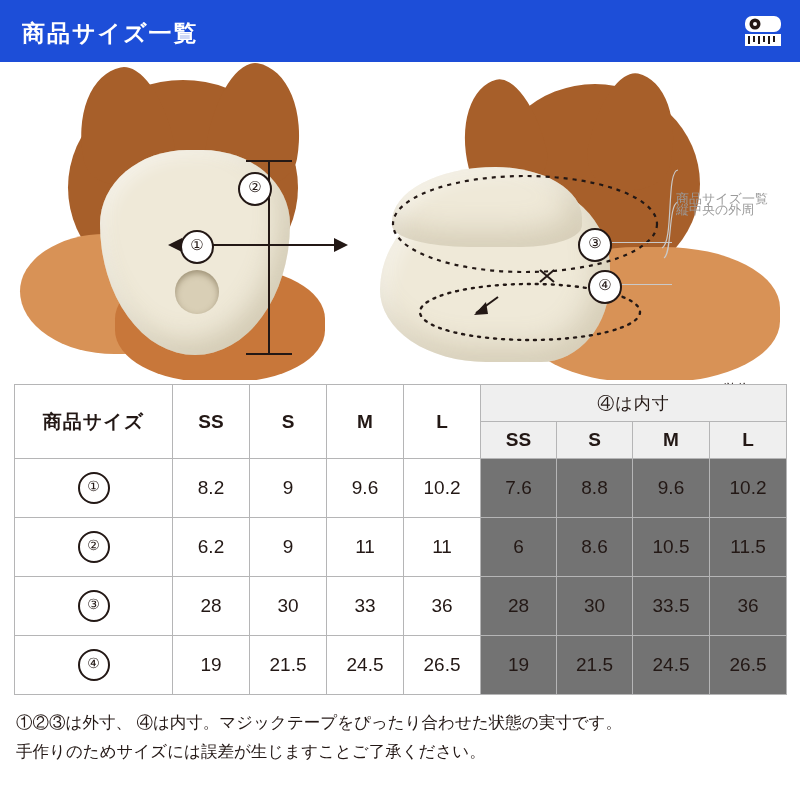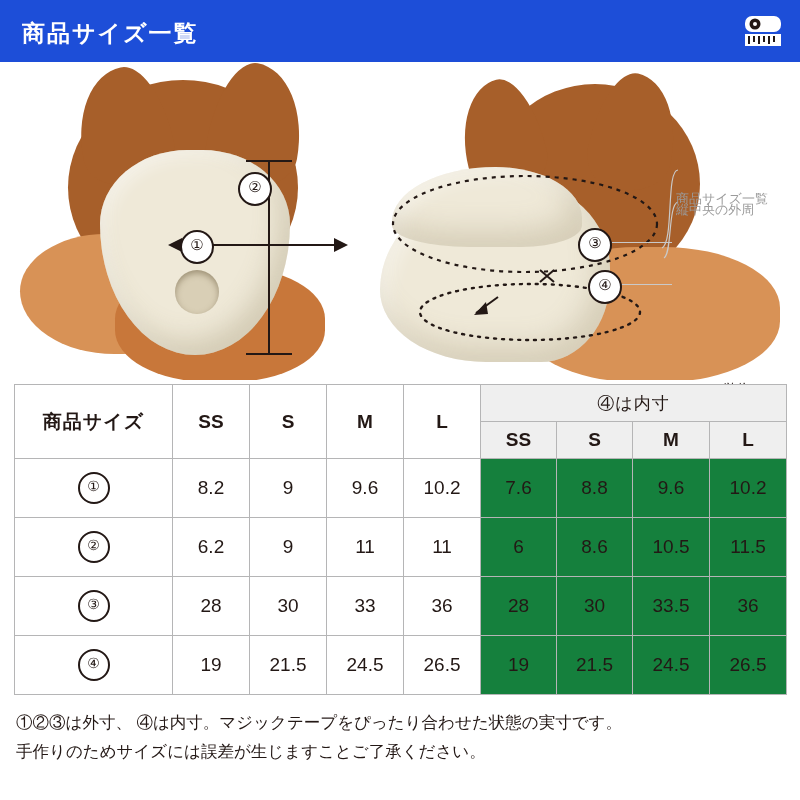--- a/index.html
+++ b/index.html
@@ -171,7 +171,7 @@
     height: 56px;
     font-size: 19px;
   }
-  .data-row td.shaded { background: #15803d; }
+  .data-row td.shaded { background: #737373; }
   .rowmark {
     display: inline-block;
     width: 28px; height: 28px;

